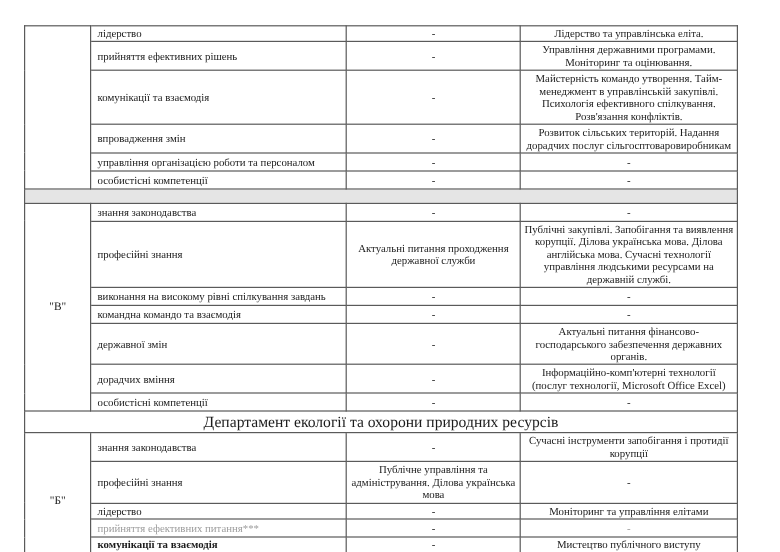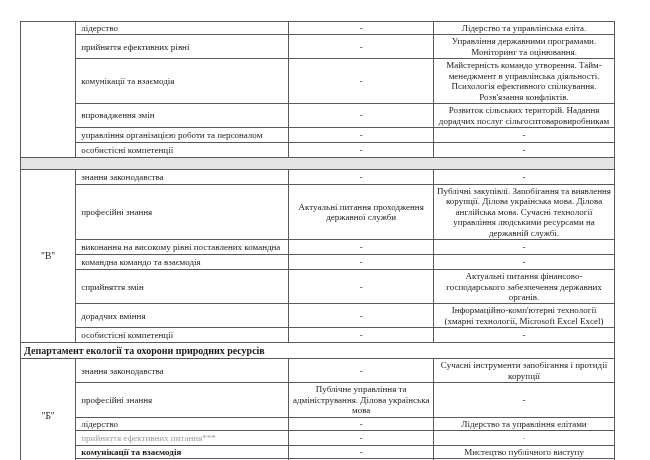--- a/index.html
+++ b/index.html
@@ -81,7 +81,7 @@
           <td class="center-cell">Лідерство та управлінська еліта.</td>
         </tr>
         <tr>
-          <td class="comp-cell">прийняття ефективних рівні</td>
+          <td class="comp-cell">прийняття ефективних рішень</td>
           <td class="center-cell">-</td>
           <td class="center-cell">Управління державними програмами. Моніторинг та оцінювання.</td>
         </tr>

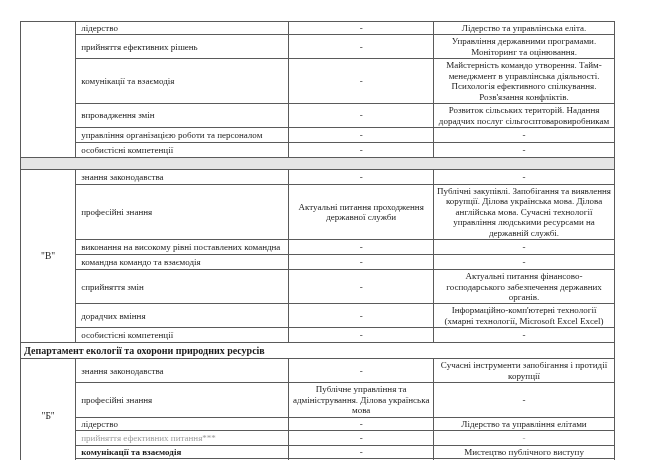--- a/index.html
+++ b/index.html
@@ -88,7 +88,7 @@
         <tr>
           <td class="comp-cell">комунікації та взаємодія</td>
           <td class="center-cell">-</td>
-          <td class="center-cell">Майстерність командо утворення. Тайм-менеджмент в управлінська діяльності. Психологія ефективного спілкування. Розв'язання конфліктів.</td>
+          <td class="center-cell">Майстерність командо утворення. Тайм-менеджмент в управлінській закупівлі. Психологія ефективного спілкування. Розв'язання конфліктів.</td>
         </tr>
         <tr>
           <td class="comp-cell">впровадження змін</td>

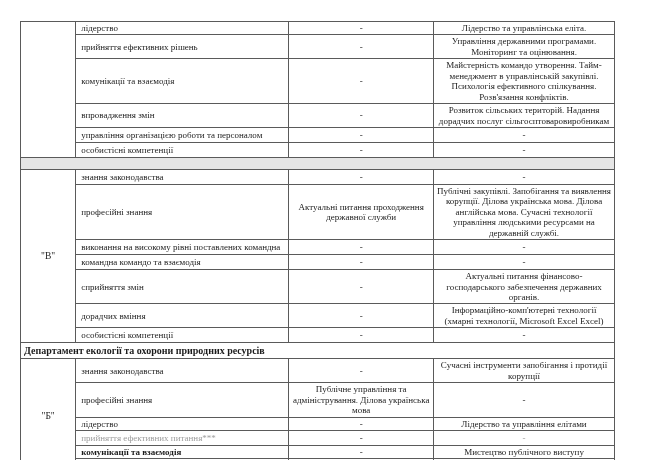--- a/index.html
+++ b/index.html
@@ -120,7 +120,7 @@
           <td class="center-cell">Публічні закупівлі. Запобігання та виявлення корупції. Ділова українська мова. Ділова англійська мова. Сучасні технології управління людськими ресурсами на державній службі.</td>
         </tr>
         <tr class="single">
-          <td class="comp-cell">виконання на високому рівні поставлених командна</td>
+          <td class="comp-cell">виконання на високому рівні спілкування завдань</td>
           <td class="center-cell">-</td>
           <td class="center-cell">-</td>
         </tr>

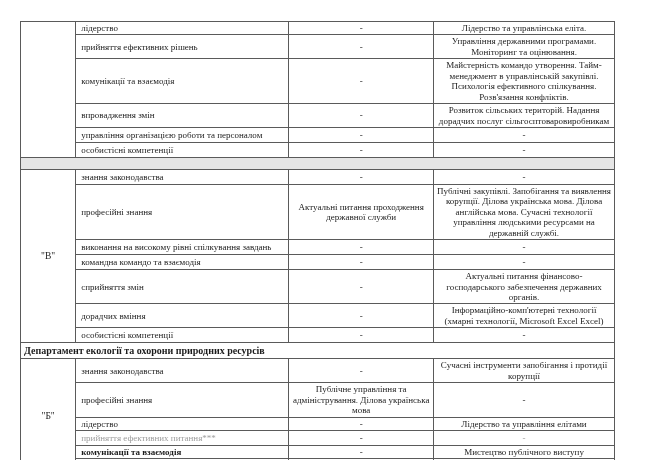--- a/index.html
+++ b/index.html
@@ -130,7 +130,7 @@
           <td class="center-cell">-</td>
         </tr>
         <tr>
-          <td class="comp-cell">сприйняття змін</td>
+          <td class="comp-cell">державної змін</td>
           <td class="center-cell">-</td>
           <td class="center-cell">Актуальні питання фінансово-господарського забезпечення державних органів.</td>
         </tr>

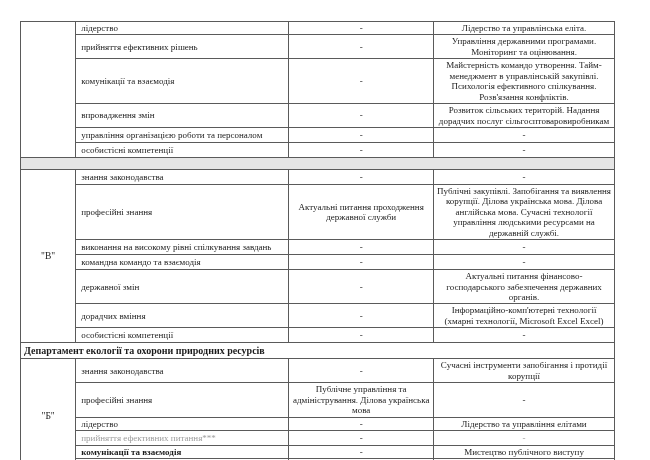--- a/index.html
+++ b/index.html
@@ -137,7 +137,7 @@
         <tr>
           <td class="comp-cell">дорадчих вміння</td>
           <td class="center-cell">-</td>
-          <td class="center-cell">Інформаційно-комп'ютерні технології (хмарні технології, Microsoft Excel Excel)</td>
+          <td class="center-cell">Інформаційно-комп'ютерні технології (послуг технології, Microsoft Office Excel)</td>
         </tr>
         <tr class="single">
           <td class="comp-cell">особистісні компетенції</td>

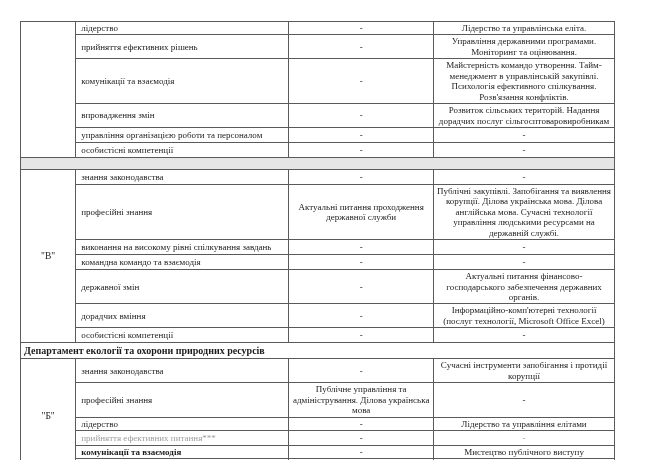--- a/index.html
+++ b/index.html
@@ -55,8 +55,9 @@
     padding: 0;
   }
   tr.header-row td {
-    font-weight: bold;
-    font-size: 10px;
+    font-weight: normal;
+    text-align: center;
+    font-size: 13px;
     height: 13px;
   }
   .muted { color: #9d9d9d; }

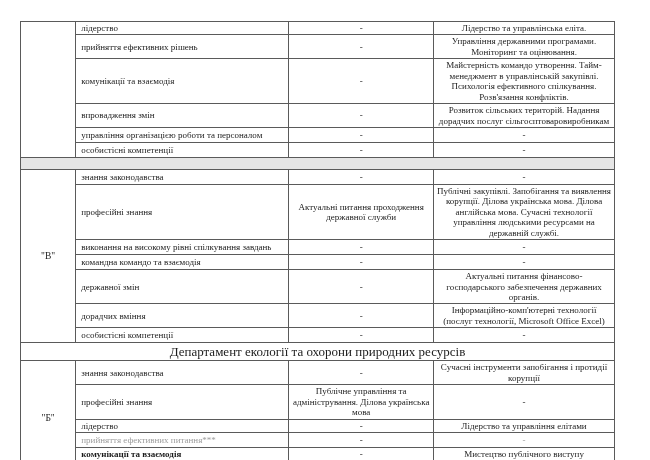--- a/index.html
+++ b/index.html
@@ -162,7 +162,7 @@
         <tr>
           <td class="comp-cell">лідерство</td>
           <td class="center-cell">-</td>
-          <td class="center-cell">Лідерство та управління елітами</td>
+          <td class="center-cell">Моніторинг та управління елітами</td>
         </tr>
         <tr class="single">
           <td class="comp-cell muted">прийняття ефективних питання***</td>

